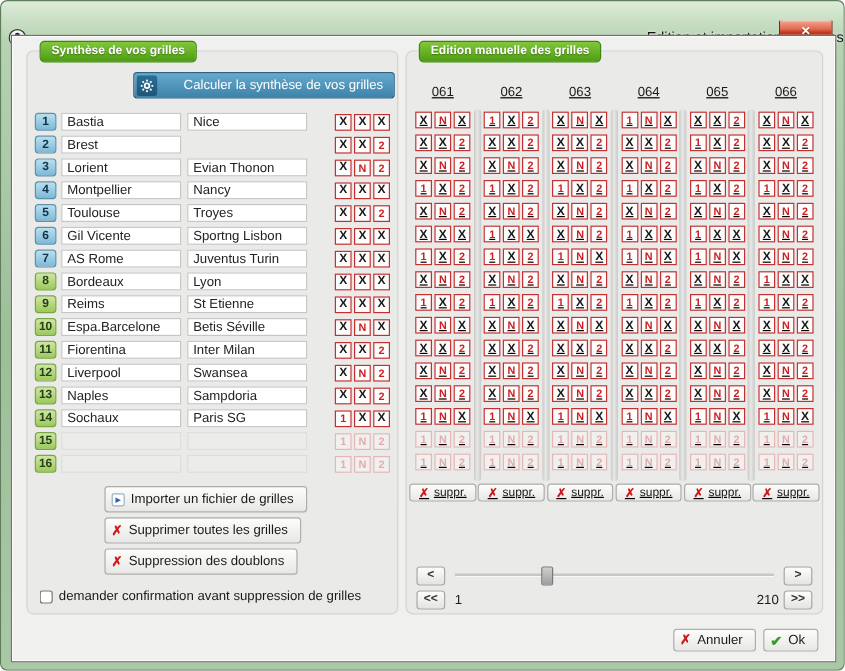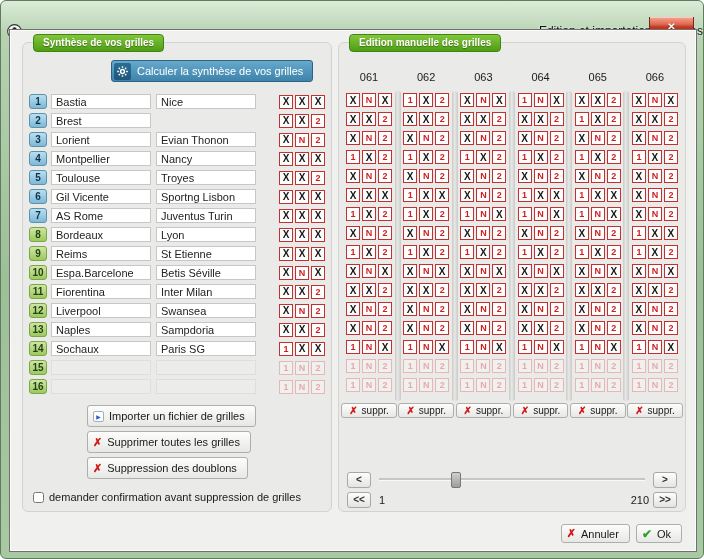--- a/index.html
+++ b/index.html
@@ -24,7 +24,7 @@
     background:linear-gradient(180deg,#82c63c,#4f9d13); border:1px solid #3f8513; border-radius:4px;
     color:#fff; font-size:10px; font-weight:bold; text-shadow:0 1px 1px rgba(0,0,0,.35); white-space:nowrap; }
 
-  .calc-btn { position:absolute; left:88px; top:17px; height:22px; display:flex; align-items:center; gap:6px;
+  .calc-btn { position:absolute; left:88px; top:17px; height:22px; display:flex; align-items:center; gap:22px;
     padding:0 9px 0 2px; background:linear-gradient(180deg,#66a9cd,#3e83aa); border:1px solid #2e6384;
     border-radius:3px; color:#fff; font-size:11px; cursor:pointer; font-family:inherit; }
   .calc-icon { width:17px; height:17px; background:linear-gradient(180deg,#2a6e95,#1f5679); border-radius:2px;

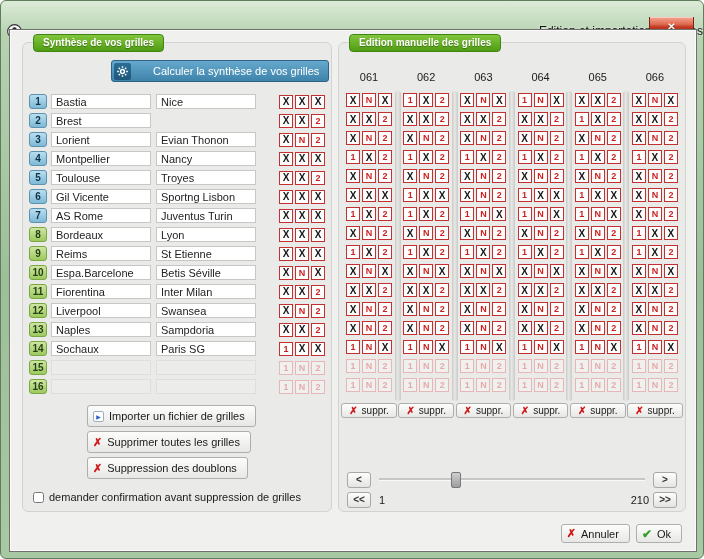--- a/index.html
+++ b/index.html
@@ -57,7 +57,7 @@
   .confirm { position:absolute; left:10px; top:448px; display:flex; align-items:center; gap:5px; font-size:11px; color:#1a1a1a; }
   .confirm input { width:11px; height:11px; margin:0; }
 
-  .grid { position:absolute; left:5px; top:24px; right:5px; display:flex; justify-content:space-between; }
+  .grid { position:absolute; left:5px; top:24px; right:5px; display:flex; justify-content:space-between;text-decoration:underline; }
   .gcol { width:50px; display:flex; flex-direction:column; align-items:center; }
   .ghead { height:20px; margin-bottom:6px; font-size:11px; color:#1a1a1a; display:flex; align-items:center; }
   .mrow { display:flex; gap:2px; height:14px; margin-bottom:5px; }

